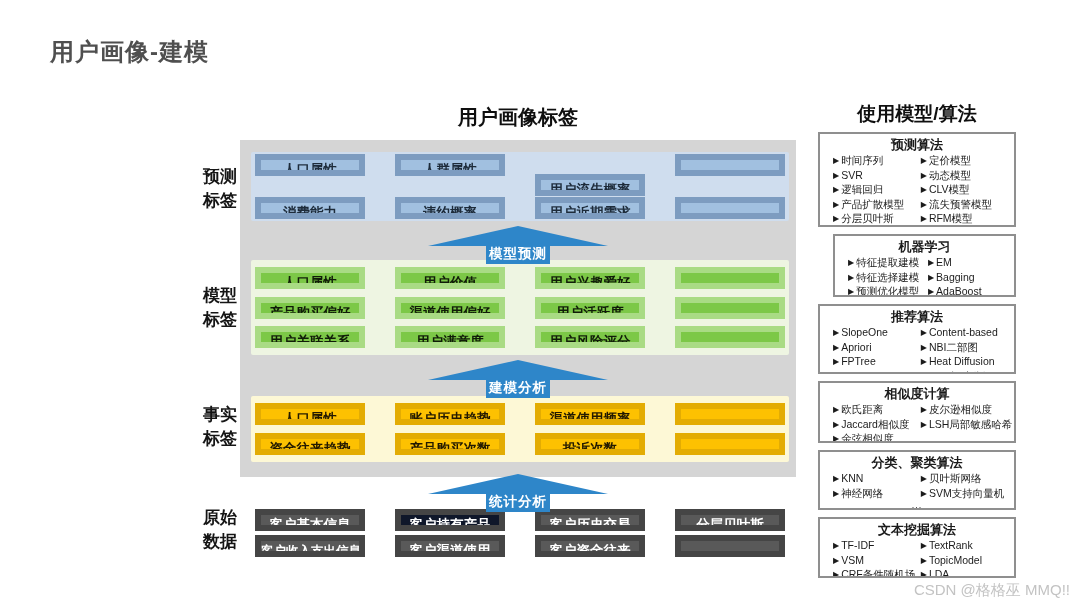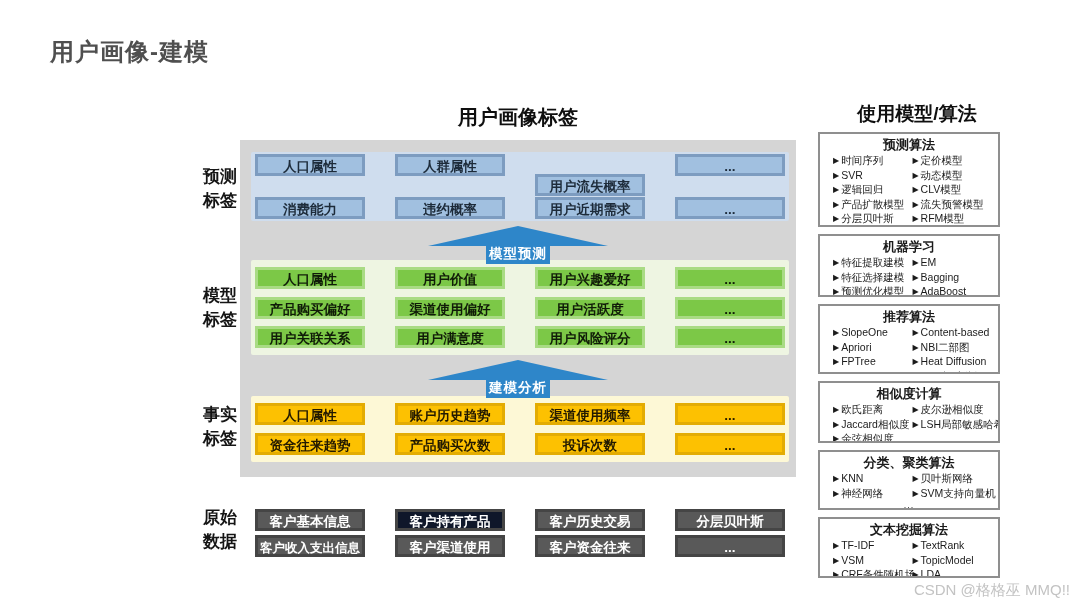--- a/index.html
+++ b/index.html
@@ -65,7 +65,7 @@
     line-height:21px; letter-spacing:1px;
   }
   .alg-stack {
-    position:absolute; left:818px; top:132px; width:182px;
+    position:absolute; left:818px; top:132px; width:198px;
     display:flex; flex-direction:column; gap:7px;
   }
   .alg-box {

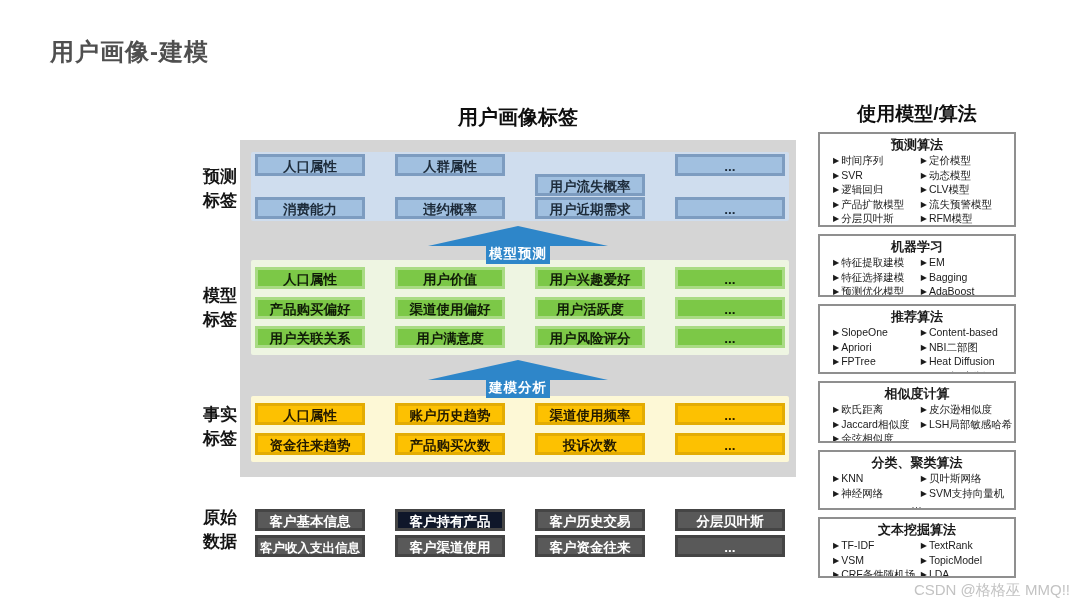--- a/index.html
+++ b/index.html
@@ -38,7 +38,7 @@
     justify-content:center;
   }
   .tag-box {
-    height:22px; line-height:20px; border:3px solid #000000;
+    height:22px; line-height:20px; border:6px solid #000000;
     text-align:center; font-size:13.5px; font-weight:bold;
     overflow:hidden; white-space:nowrap;
   }

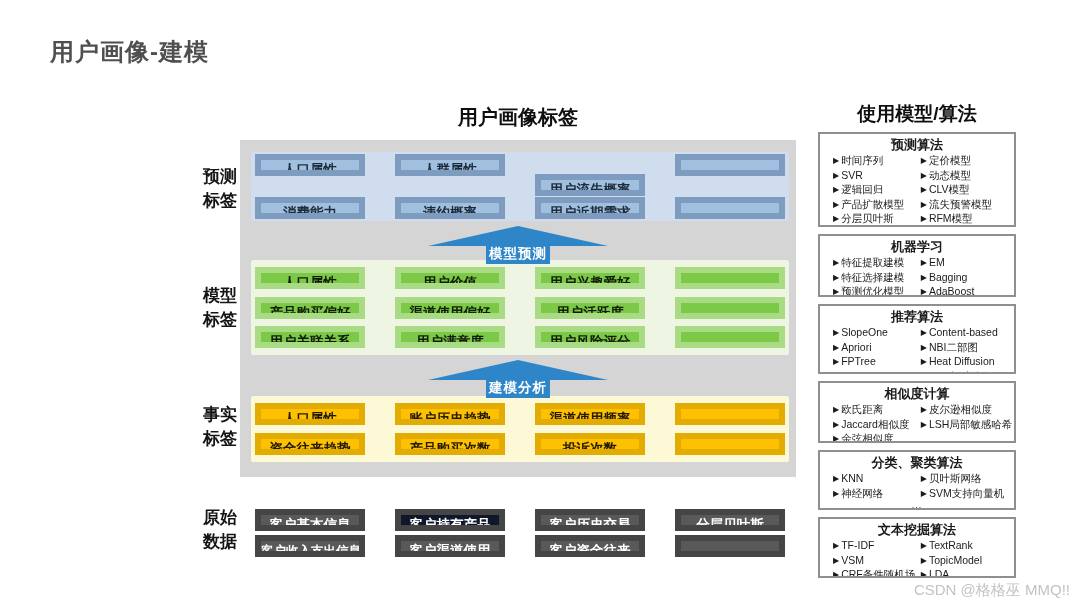--- a/index.html
+++ b/index.html
@@ -74,7 +74,7 @@
     overflow:hidden;
   }
   .alg-box:nth-child(1){ height:95px; }
-  .alg-box:nth-child(2){ height:63px; }
+  .alg-box:nth-child(2){ height:63px;margin-left:15px; }
   .alg-box:nth-child(3){ height:70px; }
   .alg-box:nth-child(4){ height:62px; }
   .alg-box:nth-child(5){ height:60px; }

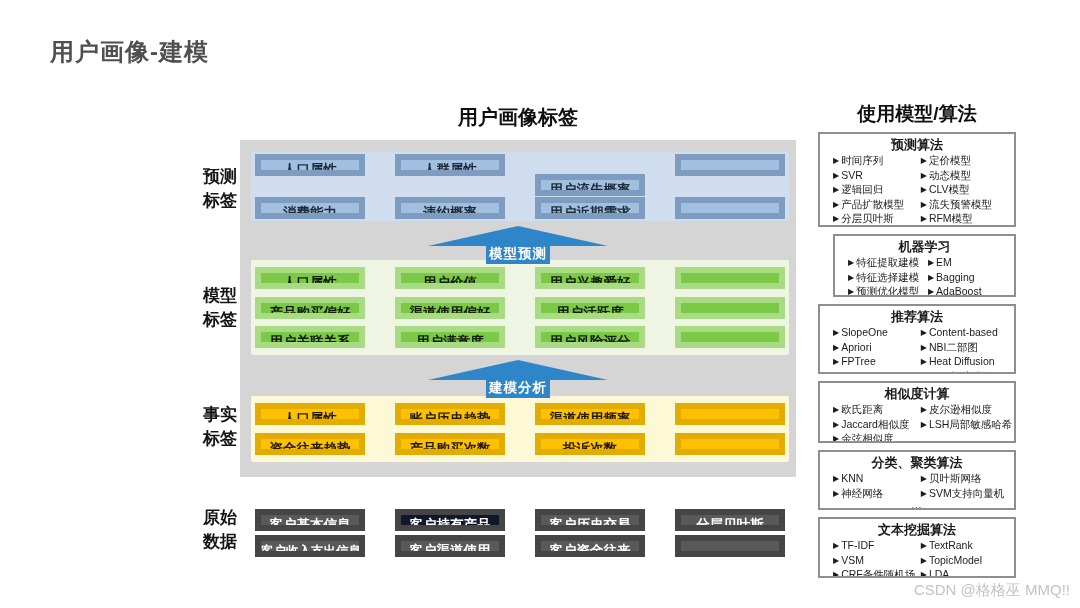--- a/index.html
+++ b/index.html
@@ -190,6 +190,10 @@
     <div class="arrow-head" style="border-bottom-color: rgb(46, 134, 201);"></div>
     <div class="arrow-label" style="background: rgb(46, 134, 201);">建模分析</div>
   </div>
+  <div class="arrow" id="arrow-3">
+    <div class="arrow-head" style="border-bottom-color: rgb(46, 134, 201);"></div>
+    <div class="arrow-label" style="background: rgb(46, 134, 201);">统计分析</div>
+  </div>
 
   <div class="alg-stack" id="alg-stack">
       <div class="alg-box">

